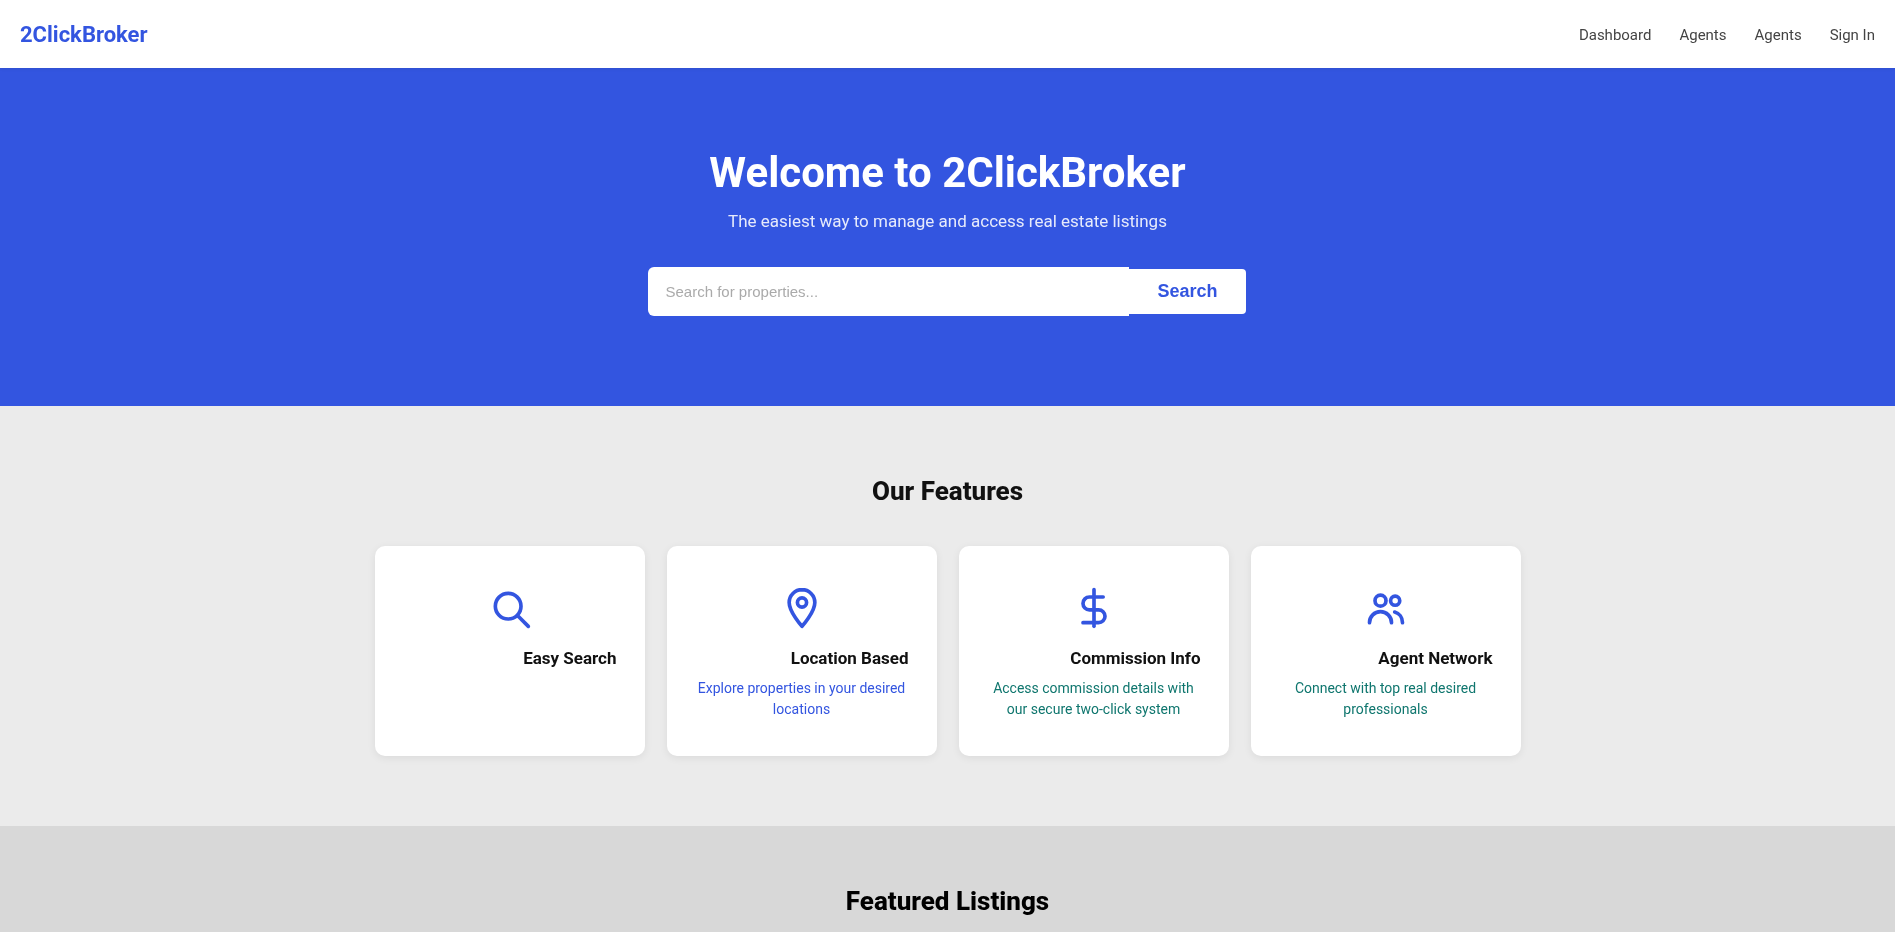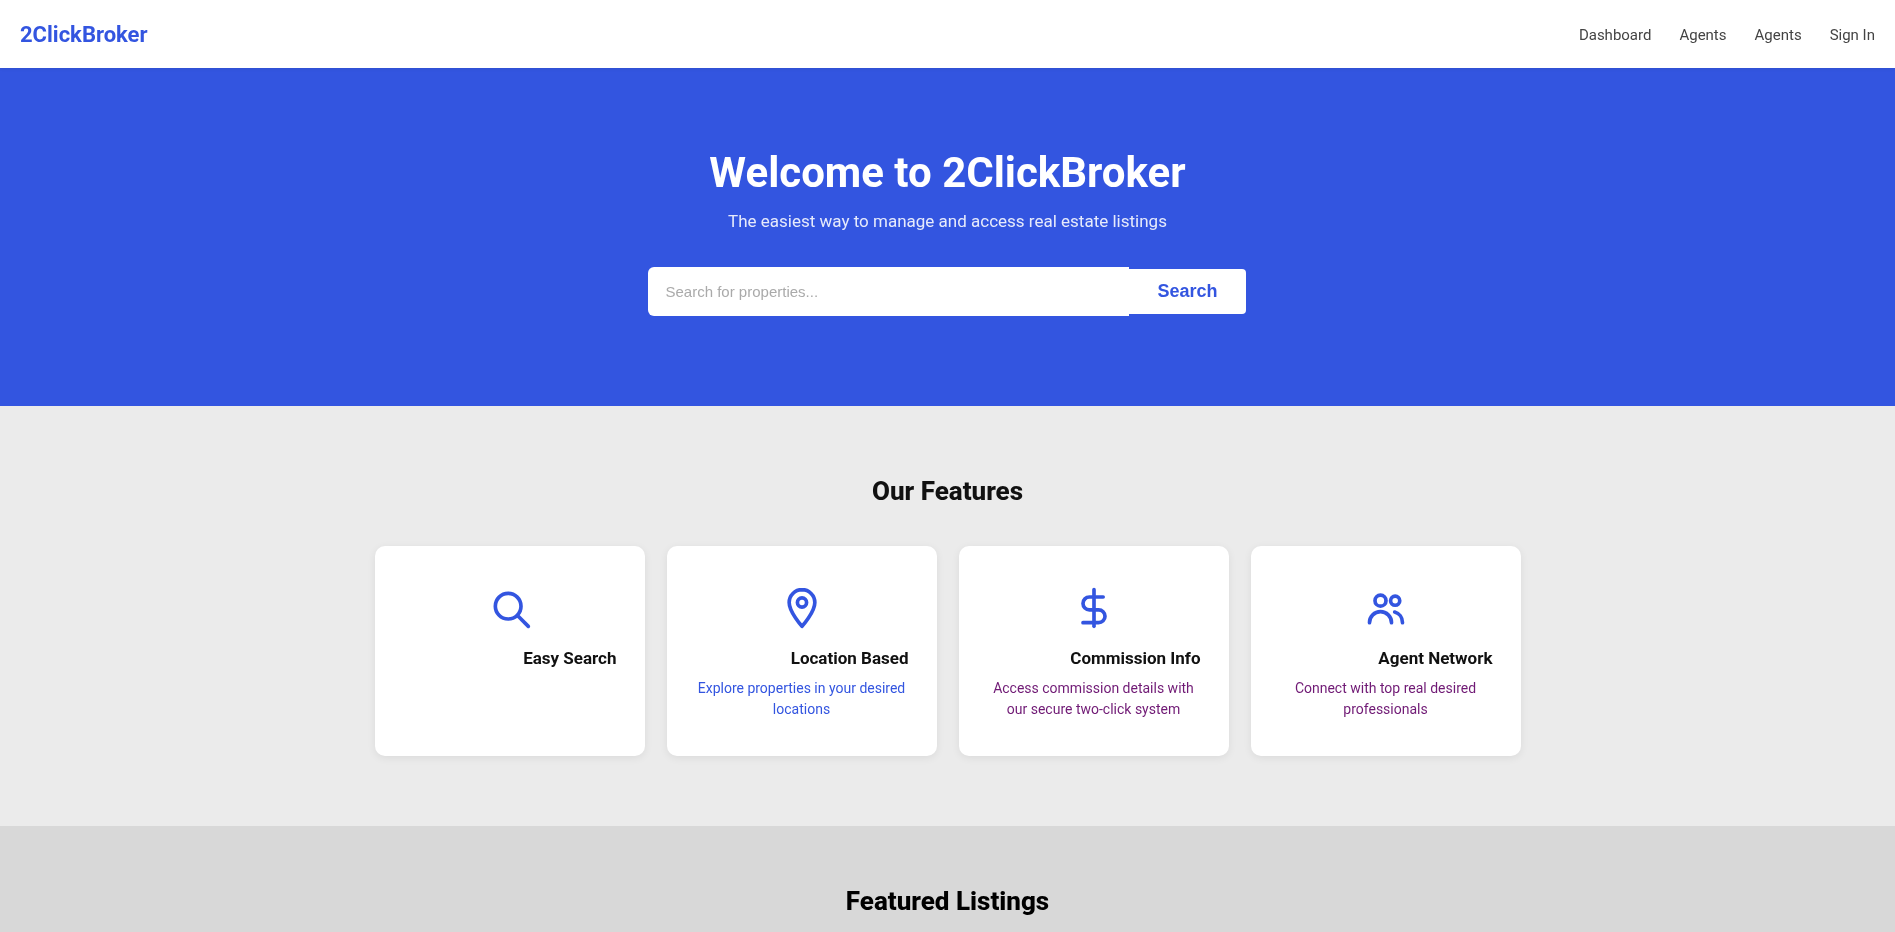--- a/index.html
+++ b/index.html
@@ -151,7 +151,7 @@
       line-height: 1.5;
     }
     .feature-desc.dark {
-      color: #701a75;
+      color: #0f766e;
     }
 
     

